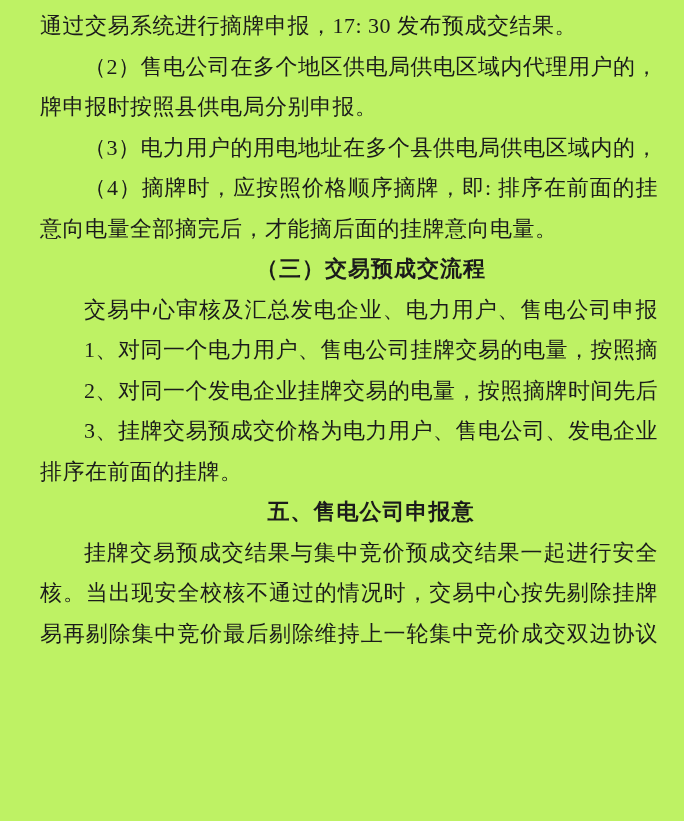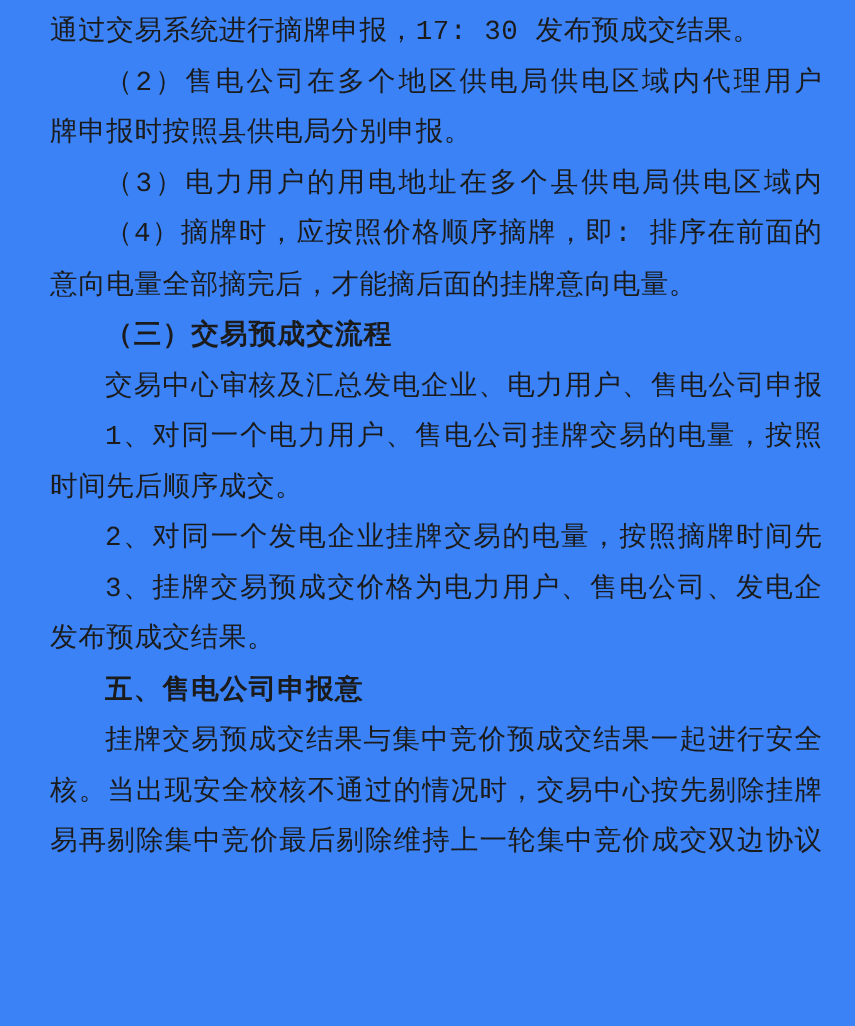--- a/index.html
+++ b/index.html
@@ -12,9 +12,9 @@
     width: 684px;
     height: 821px;
     margin: 0 auto;
-    background: #3b82f6;
+    background: #bef264;
     color: #1b1b1b;
-    font-family: Liberation Mono, monospace;
+    font-family: Liberation Serif, serif;
     box-sizing: border-box;
     padding: 6px 26px 0 40px;
     overflow: hidden;

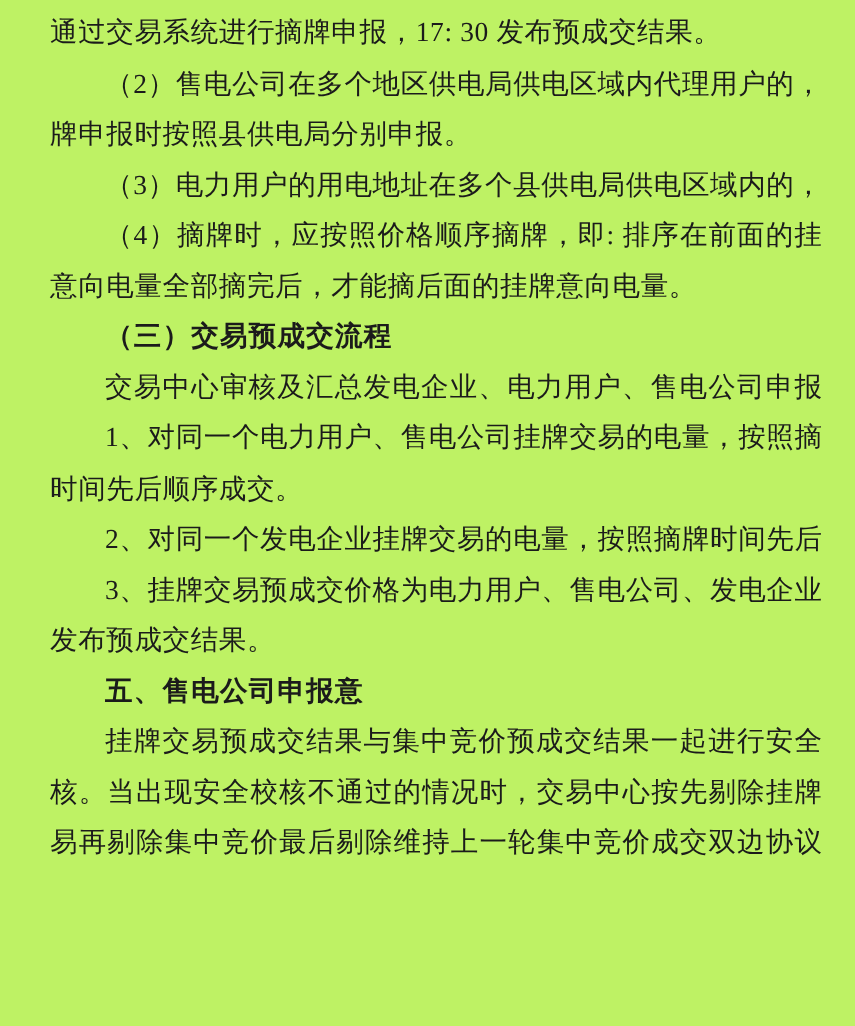--- a/index.html
+++ b/index.html
@@ -28,6 +28,7 @@
   }
   .indent {
     text-indent: 44px;
+    text-align: center;
   }
   .full {
     white-space: normal;

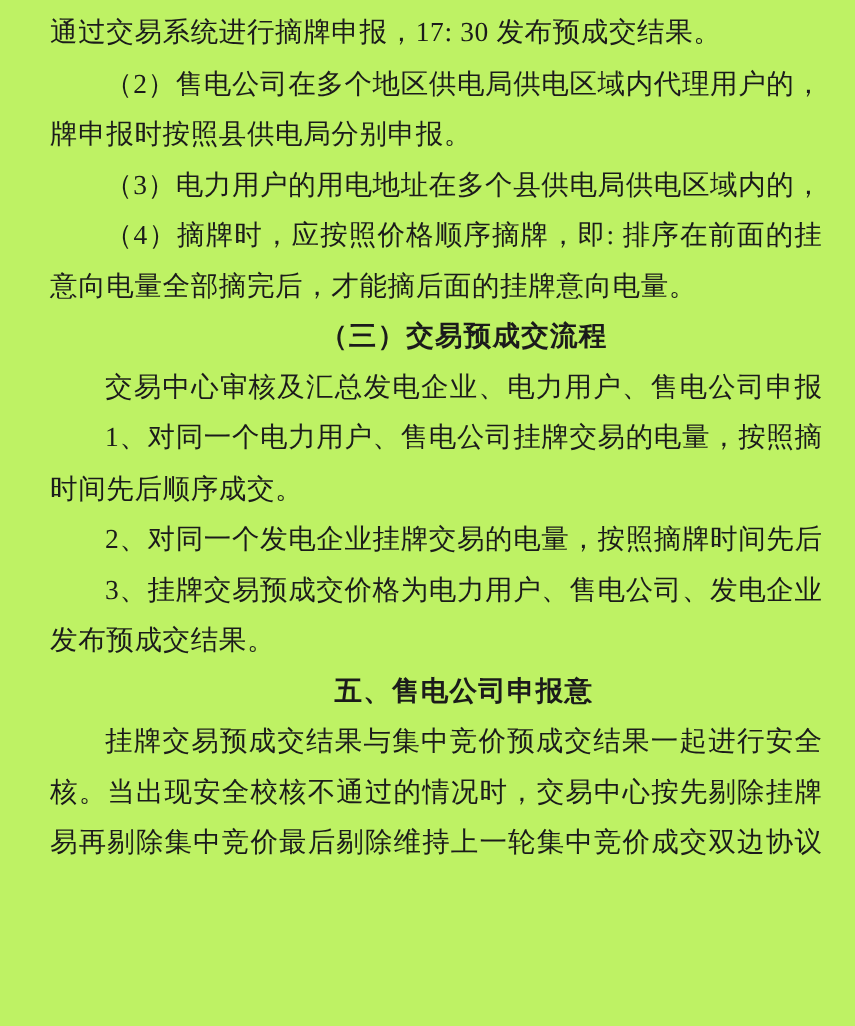--- a/index.html
+++ b/index.html
@@ -54,7 +54,6 @@
   <div class="line indent heading">（三）交易预成交流程</div>
   <div class="line indent full">交易中心审核及汇总发电企业、电力用户、售电公司申报意</div>
   <div class="line indent full">1、对同一个电力用户、售电公司挂牌交易的电量，按照摘牌</div>
-  <div class="line">时间先后顺序成交。</div>
   <div class="line indent full">2、对同一个发电企业挂牌交易的电量，按照摘牌时间先后顺</div>
   <div class="line indent full">3、挂牌交易预成交价格为电力用户、售电公司、发电企业申</div>
   <div class="line">发布预成交结果。</div>

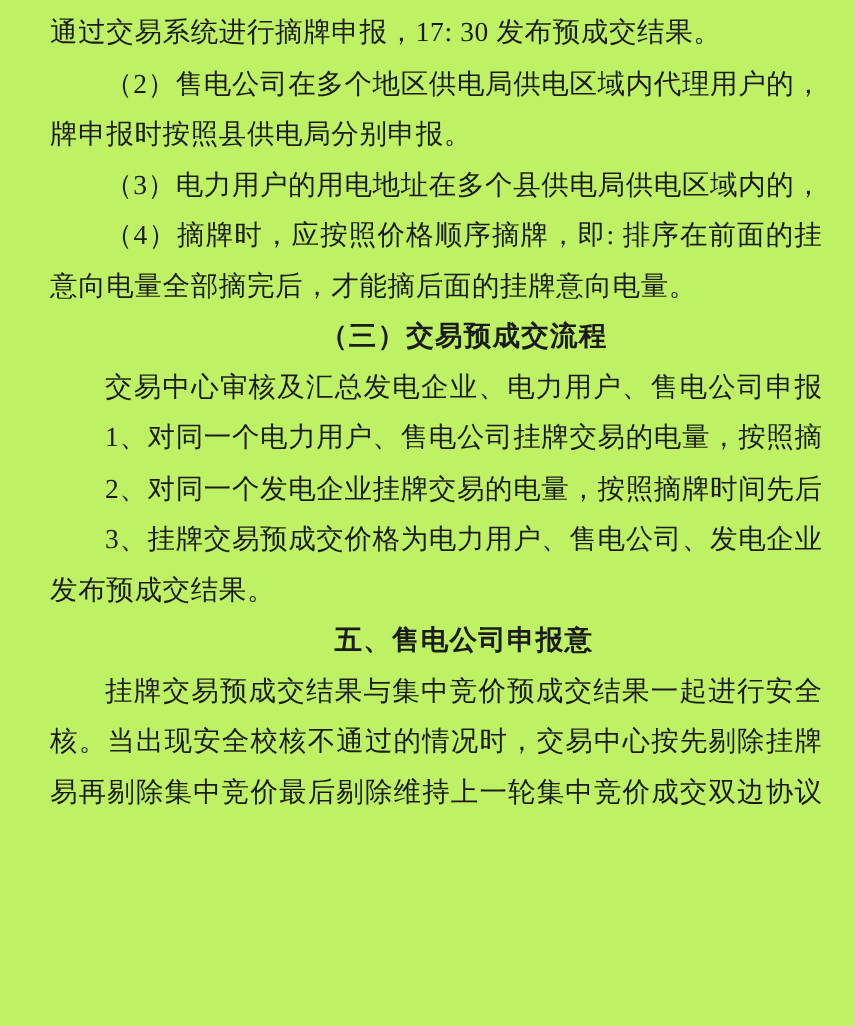--- a/index.html
+++ b/index.html
@@ -56,7 +56,7 @@
   <div class="line indent full">1、对同一个电力用户、售电公司挂牌交易的电量，按照摘牌</div>
   <div class="line indent full">2、对同一个发电企业挂牌交易的电量，按照摘牌时间先后顺</div>
   <div class="line indent full">3、挂牌交易预成交价格为电力用户、售电公司、发电企业申</div>
-  <div class="line">发布预成交结果。</div>
+  <div class="line">排序在前面的挂牌。</div>
   <div class="line indent heading">五、售电公司申报意</div>
   <div class="line indent full">挂牌交易预成交结果与集中竞价预成交结果一起进行安全校</div>
   <div class="line full">核。当出现安全校核不通过的情况时，交易中心按先剔除挂牌交</div>

